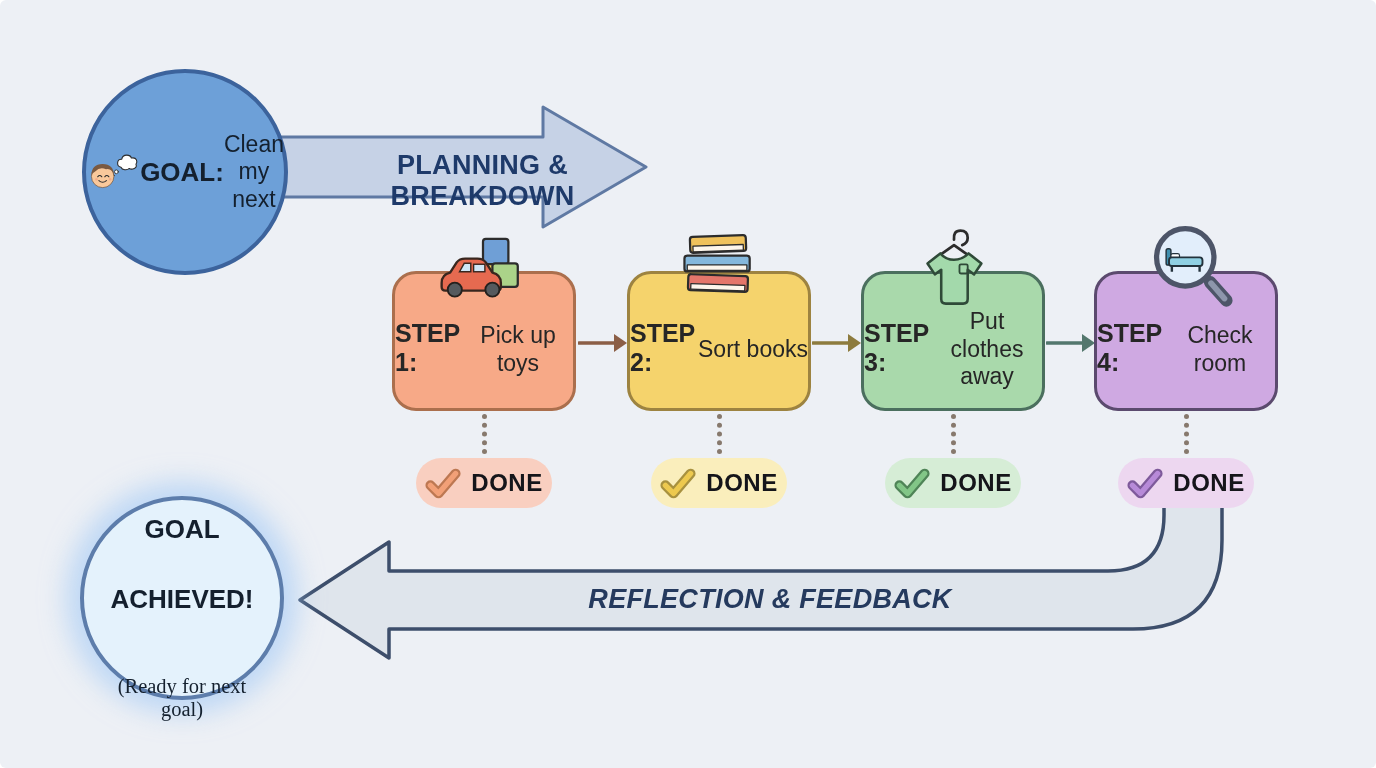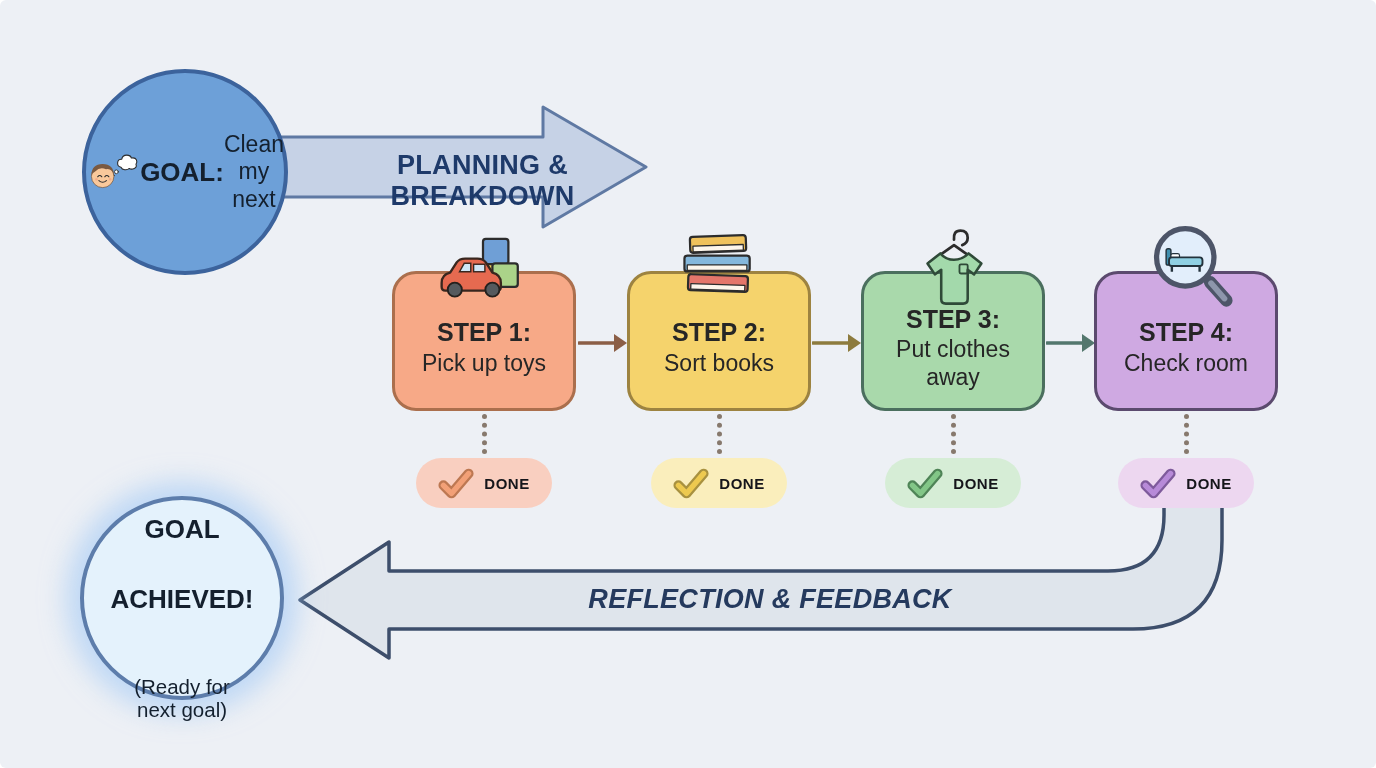--- a/index.html
+++ b/index.html
@@ -38,7 +38,7 @@
 
   
   .step-box{width:184px;height:140px;border:3px solid;border-radius:24px;z-index:2;box-sizing:border-box;
-    display:flex;flex-direction:column;align-items:center;justify-content:center;padding-top:14px;}
+    display:flex;align-items:center;justify-content:center;padding-top:14px;}
   .step-title{font-size:25px;font-weight:700;color:var(--step-text);line-height:1.15;}
   .step-task{font-size:23px;color:var(--step-text);width:152px;text-align:center;line-height:1.2;margin-top:3px;}
   .step-icon{z-index:3;}

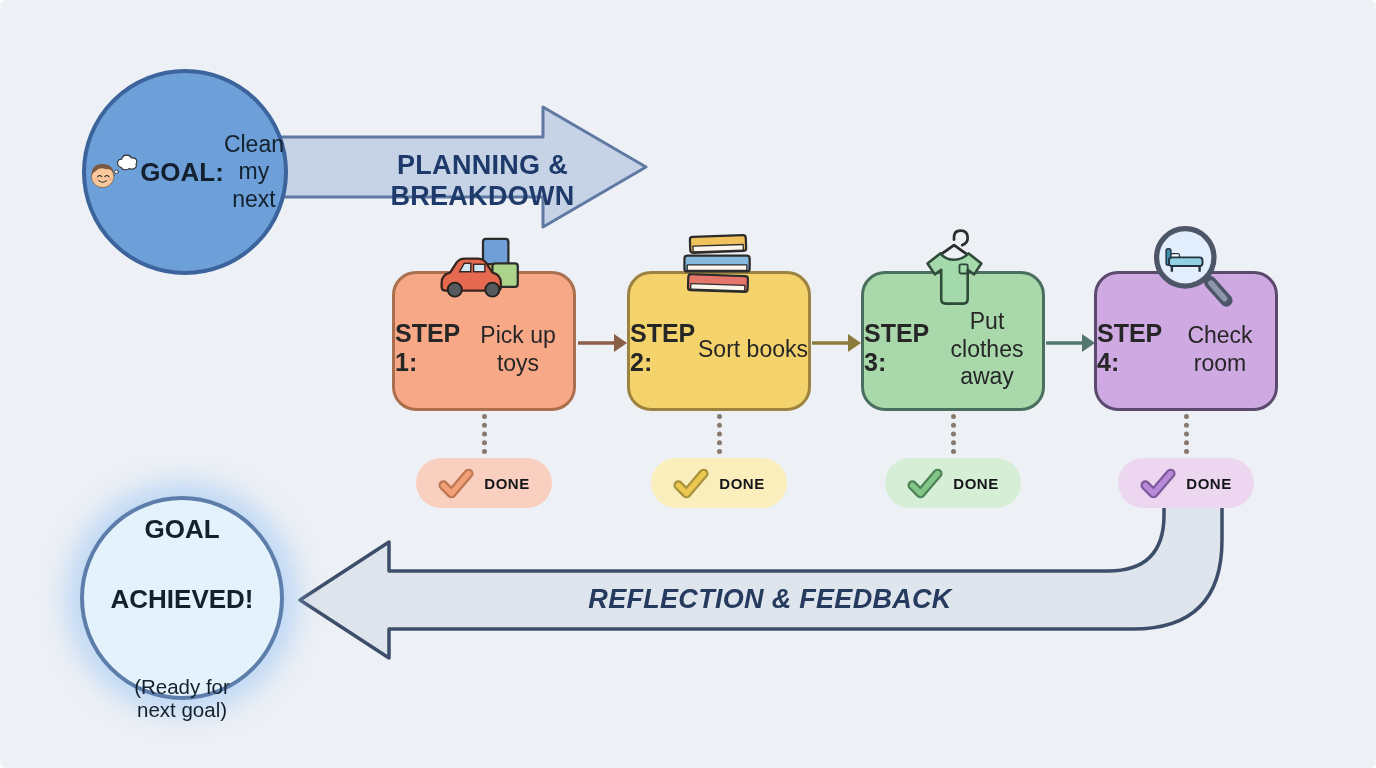--- a/index.html
+++ b/index.html
@@ -56,7 +56,7 @@
   .check path{fill:none;stroke-linecap:round;stroke-linejoin:round;}
   .check .co{stroke:var(--check-outline);stroke-width:11;}
   .check .cf{stroke:var(--check-color);stroke-width:6;}
-  .done-label{font-size:15px;font-weight:700;color:var(--done-text);letter-spacing:.5px;}
+  .done-label{font-size:24px;font-weight:700;color:var(--done-text);letter-spacing:.5px;}
 
   .icon-stroke{stroke:#2c2c2c;stroke-linecap:round;stroke-linejoin:round;}
 </style>

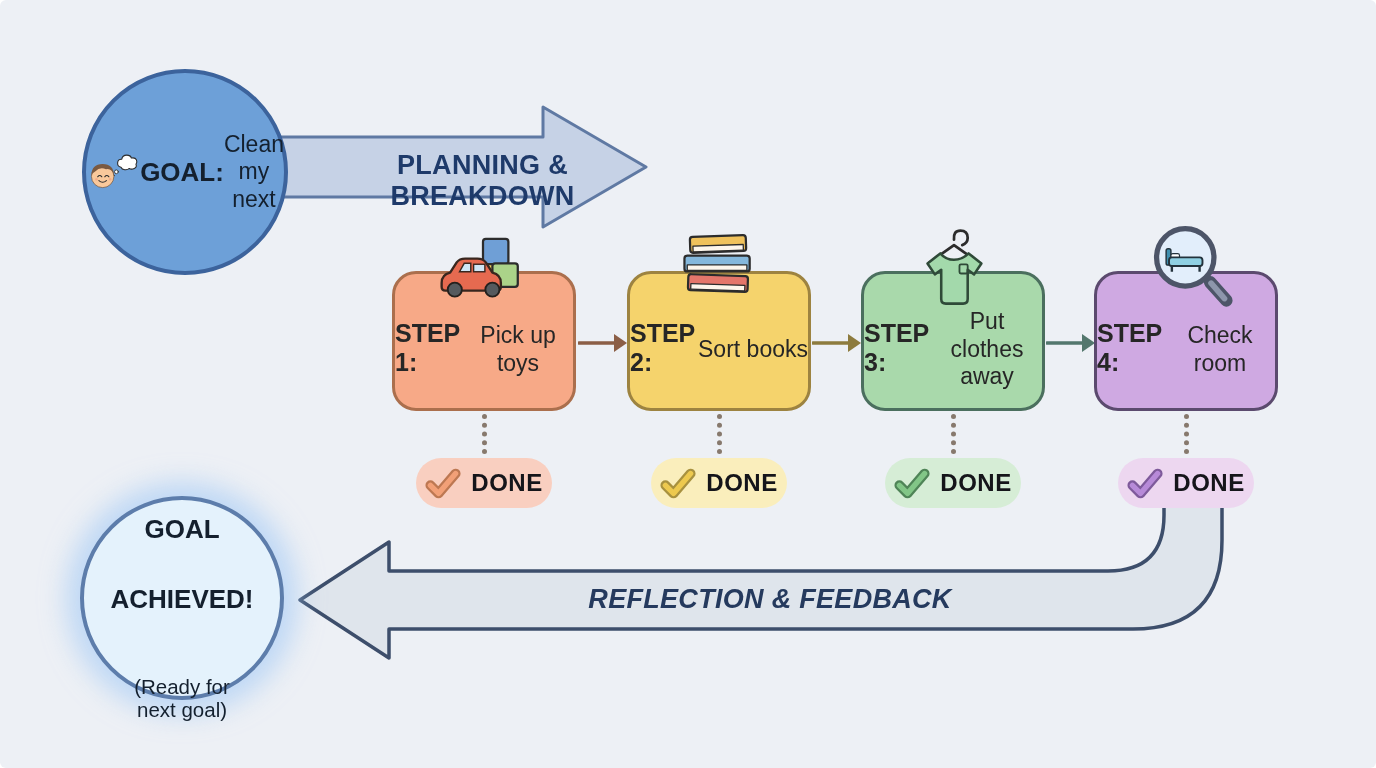--- a/index.html
+++ b/index.html
@@ -34,7 +34,7 @@
     box-shadow:0 0 26px 14px var(--achieved-glow);
     display:flex;flex-direction:column;align-items:center;justify-content:center;box-sizing:border-box;gap:41px;}
   .achieved-line{font-size:26px;font-weight:700;color:var(--goal-text);line-height:1.12;}
-  .achieved-note{font-size:20.5px;color:var(--goal-text);width:140px;text-align:center;line-height:1.15;margin-top:19px;}
+  .achieved-note{font-size:20.5px;color:var(--goal-text);width:140px;text-align:center;line-height:1.15;margin-top:19px;font-family:Liberation Serif, serif;}
 
   
   .step-box{width:184px;height:140px;border:3px solid;border-radius:24px;z-index:2;box-sizing:border-box;

